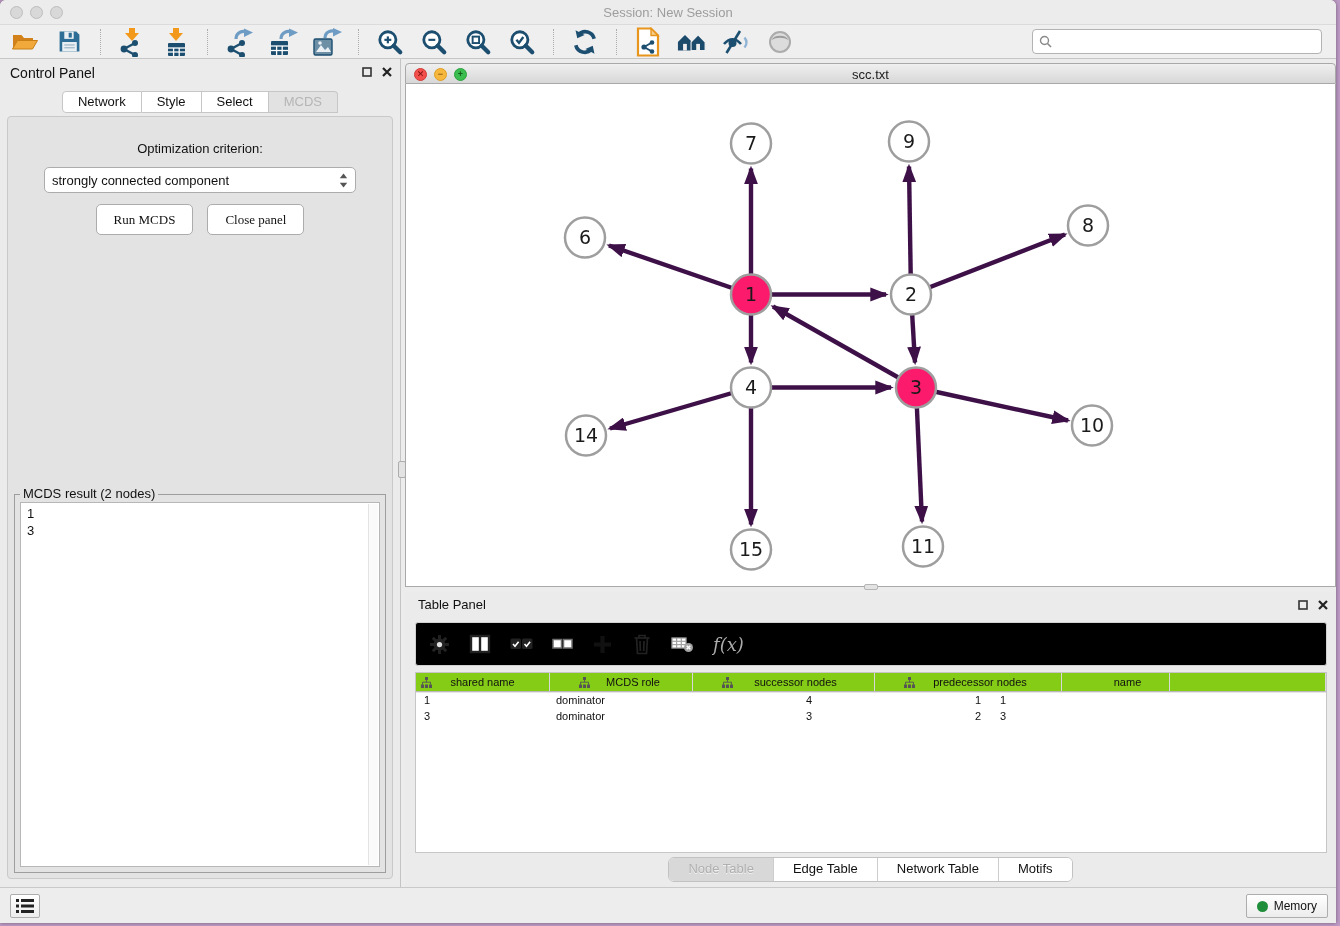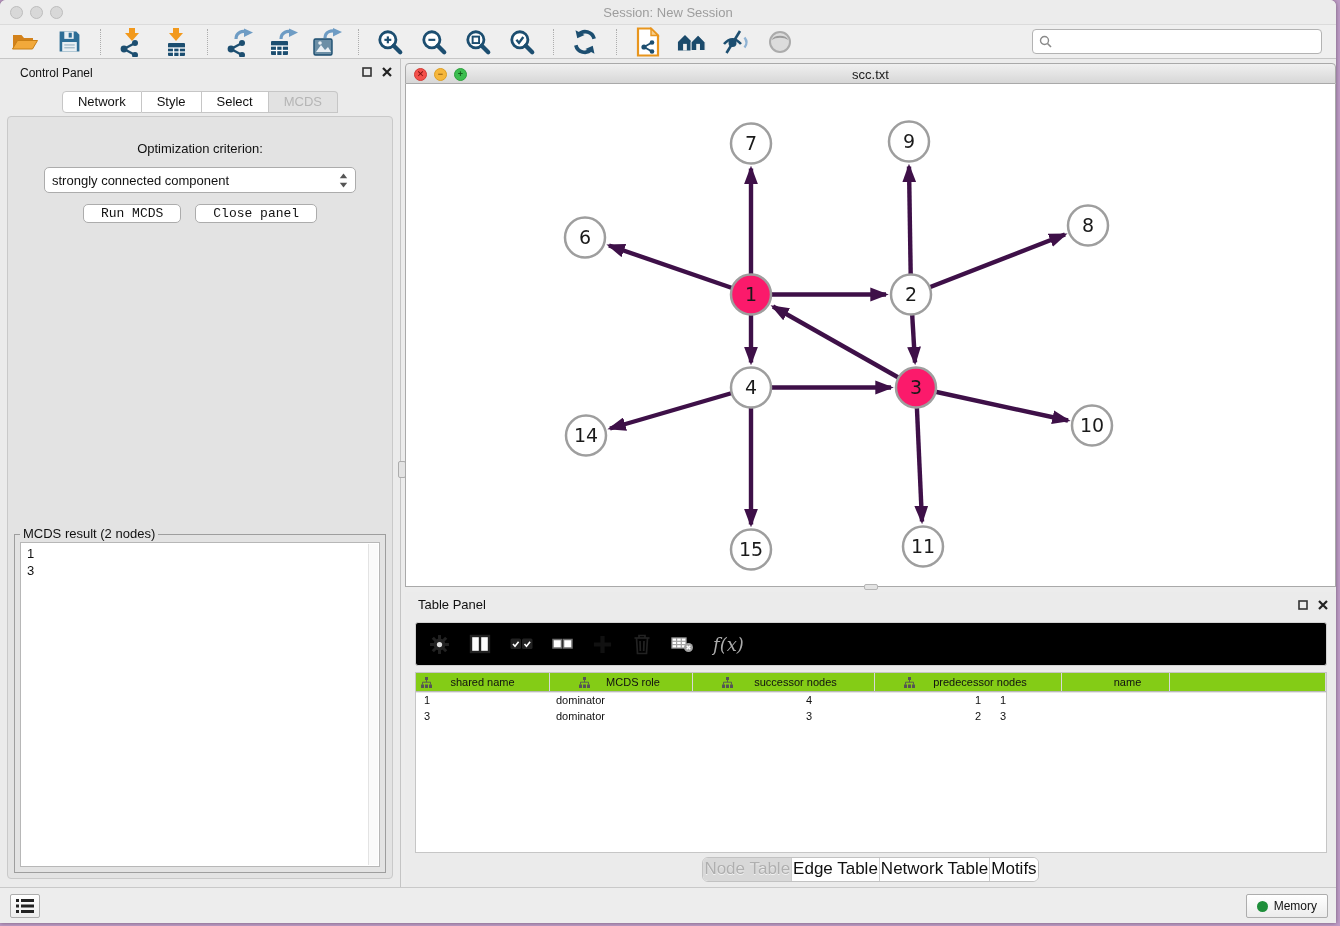--- a/index.html
+++ b/index.html
@@ -32,7 +32,7 @@
   
   .control-panel { position:absolute; left:0; top:59px; width:401px; bottom:36px;
     background:#EBEBEB; border-right:1px solid #C4C4C4; }
-  .cp-header { position:relative; height:28px; line-height:28px; padding:0 20px; font-size:12px; color:#111; }
+  .cp-header { position:relative; height:28px; line-height:28px; padding:0 10px; font-size:14px; color:#111; }
   .panel-icons { position:absolute; right:8px; top:8px; display:flex; gap:10px; align-items:center; }
   .cp-tabs { position:absolute; top:32px; left:0; right:0; display:flex; justify-content:center; }
   .cp-tab { height:22px; line-height:20px; padding:0 15px; background:#fff; border:1px solid #C6C6C6;

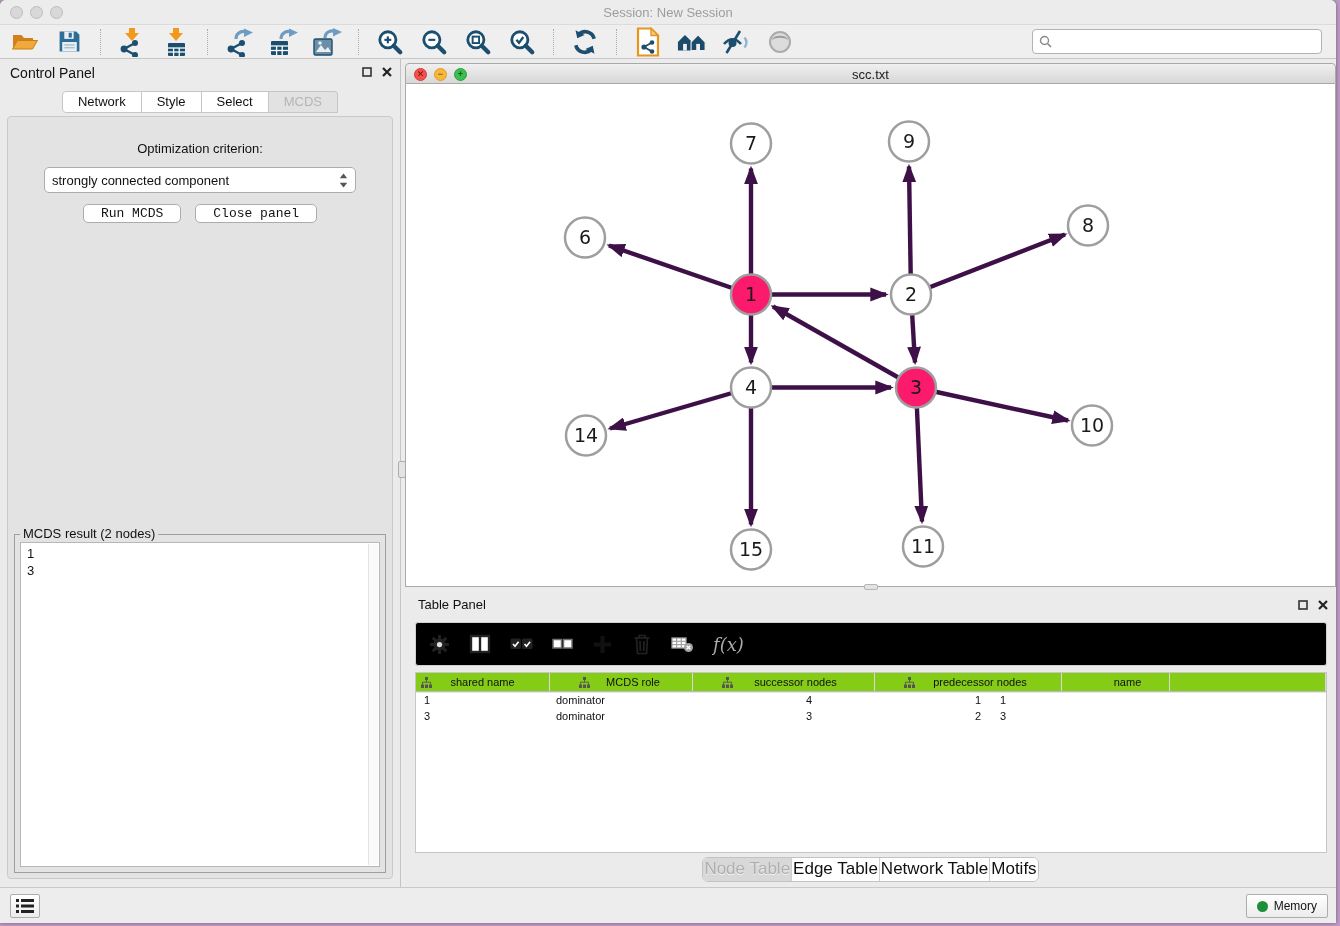--- a/index.html
+++ b/index.html
@@ -46,8 +46,8 @@
     border-radius:5px; display:flex; align-items:center; padding:12px 7px; font-size:13px; color:#111; }
   .dropdown .dd-value { flex:1; }
   .cp-buttons { display:flex; justify-content:center; gap:14px; margin-top:11px; }
-  .cp-btn { height:19px; padding:0 17px; background:#fff; border:1px solid #ACACAC; border-radius:5px;
-    font-size:13px; color:#111; font-family:Liberation Mono, monospace; }
+  .cp-btn { height:31px; padding:0 17px; background:#fff; border:1px solid #ACACAC; border-radius:5px;
+    font-size:13px; color:#111; font-family:Liberation Serif, serif; }
   .result-group { position:absolute; left:6px; right:6px; top:377px; bottom:5px;
     border:1px solid #9E9E9E; background:#E3E3E3; padding:7px 5px 5px 5px;margin-top:40px; }
   .result-legend { position:absolute; top:-9px; left:5px; background:#E3E3E3; padding:0 3px;

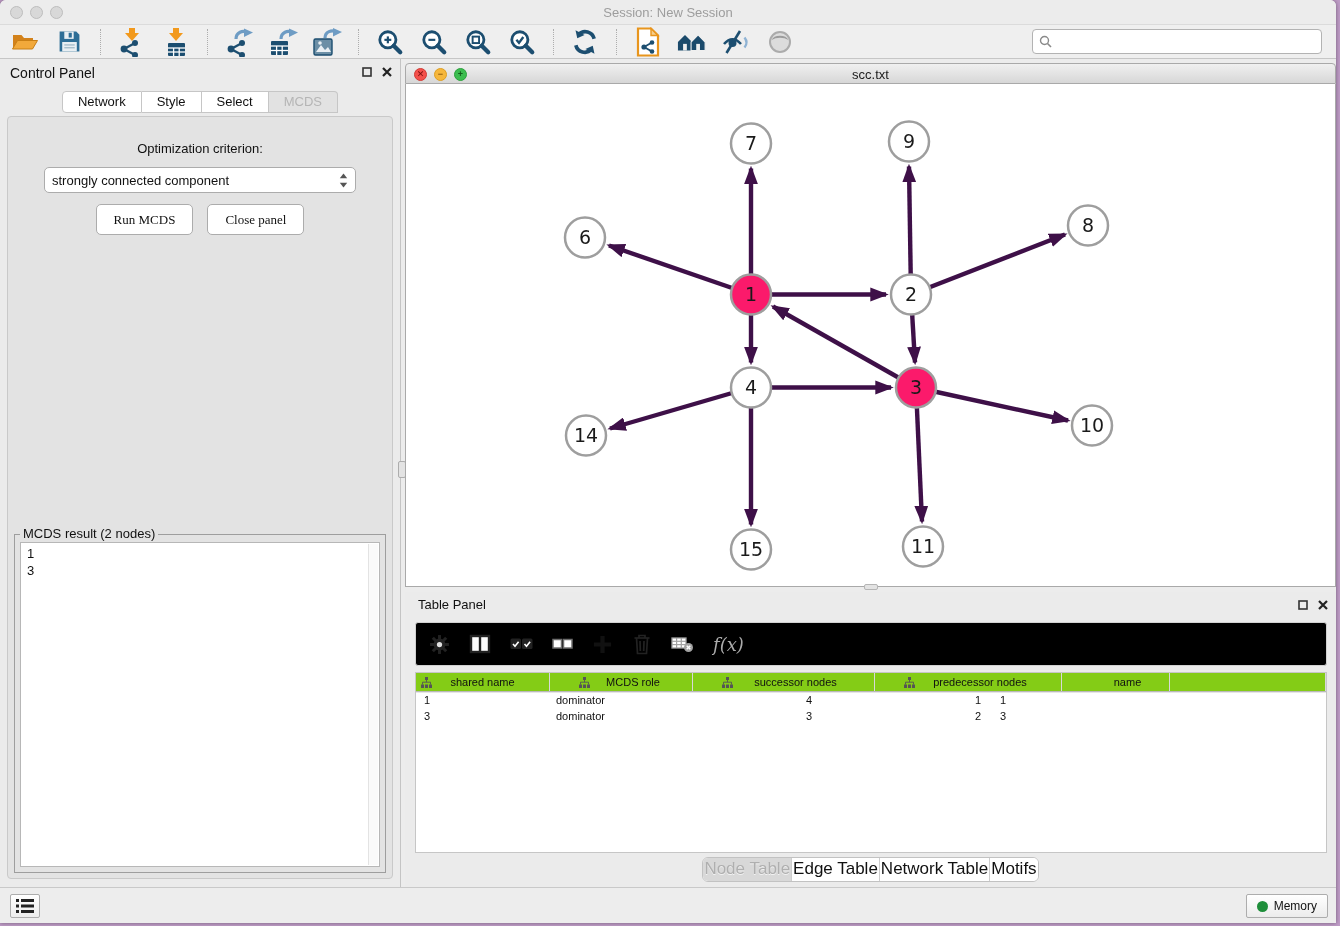--- a/index.html
+++ b/index.html
@@ -49,7 +49,7 @@
   .cp-btn { height:31px; padding:0 17px; background:#fff; border:1px solid #ACACAC; border-radius:5px;
     font-size:13px; color:#111; font-family:Liberation Serif, serif; }
   .result-group { position:absolute; left:6px; right:6px; top:377px; bottom:5px;
-    border:1px solid #9E9E9E; background:#E3E3E3; padding:7px 5px 5px 5px;margin-top:40px; }
+    border:1px solid #9E9E9E; background:#E3E3E3; padding:7px 5px 5px 5px; }
   .result-legend { position:absolute; top:-9px; left:5px; background:#E3E3E3; padding:0 3px;
     font-size:13px; color:#111; }
   .result-box { position:relative; width:100%; height:100%; background:#fff; border:1px solid #B7B7B7; }

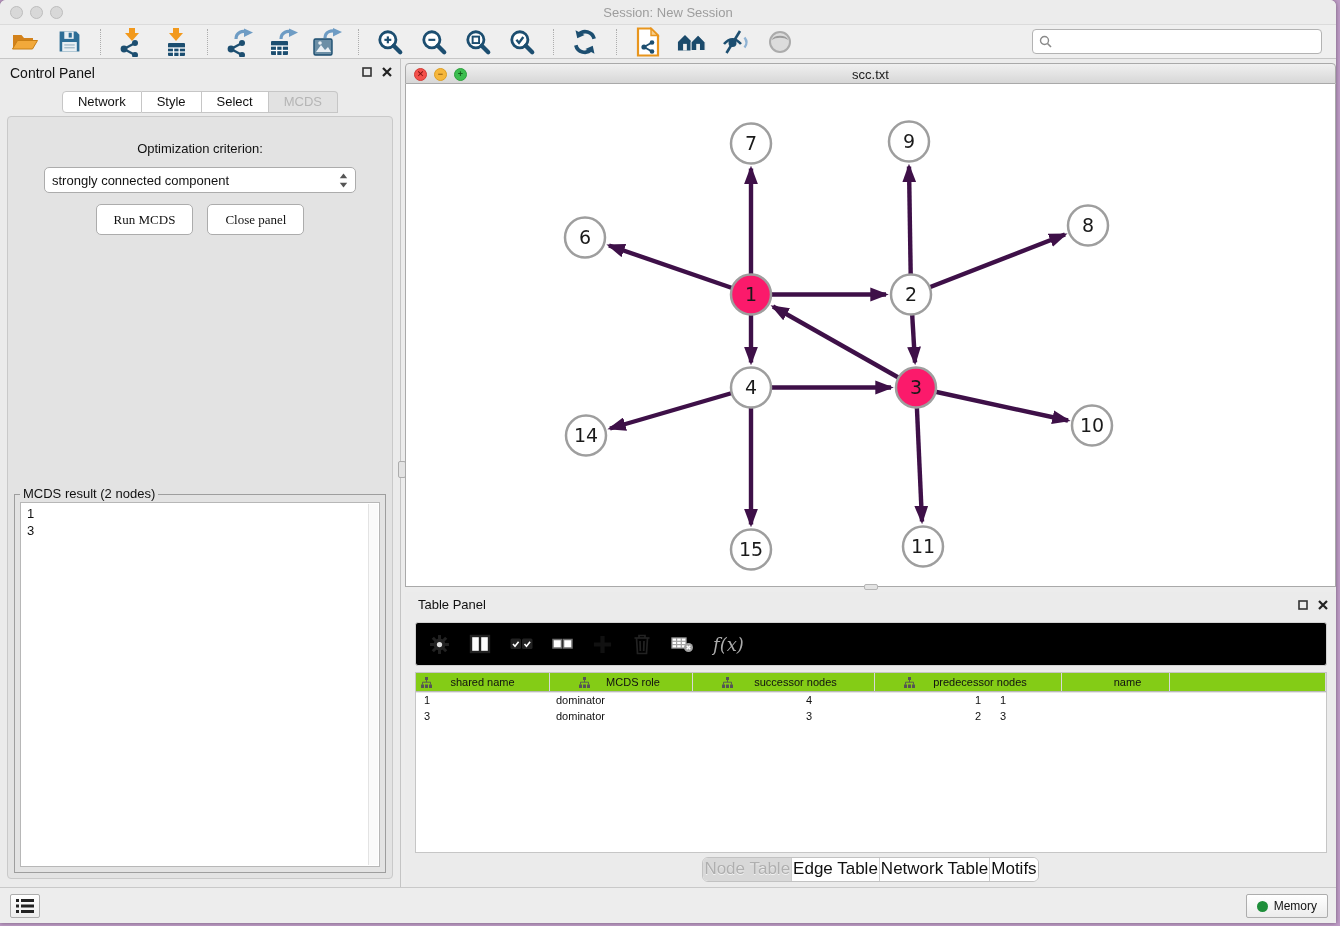--- a/index.html
+++ b/index.html
@@ -97,7 +97,7 @@
   .td.c4 { padding-left:10px; }
   .tp-tabs { position:absolute; bottom:5px; left:0; right:0; display:flex; justify-content:center; }
   .tp-tabgroup { display:flex; border:1px solid #C2C2C2; border-radius:6px; overflow:hidden; background:#fff; }
-  .tp-tab { height:23px; line-height:22px; padding:0 1px; font-size:17px; color:#111;
+  .tp-tab { height:23px; line-height:22px; padding:0 19px; font-size:13px; color:#111;
     border-left:1px solid #CDCDCD; background:#fff; }
   .tp-tab:first-child { border-left:none; }
   .tp-tab.active { background:#D8D8D8; color:#AFAFAF; text-shadow:0 1px 0 #F2F2F2; }

